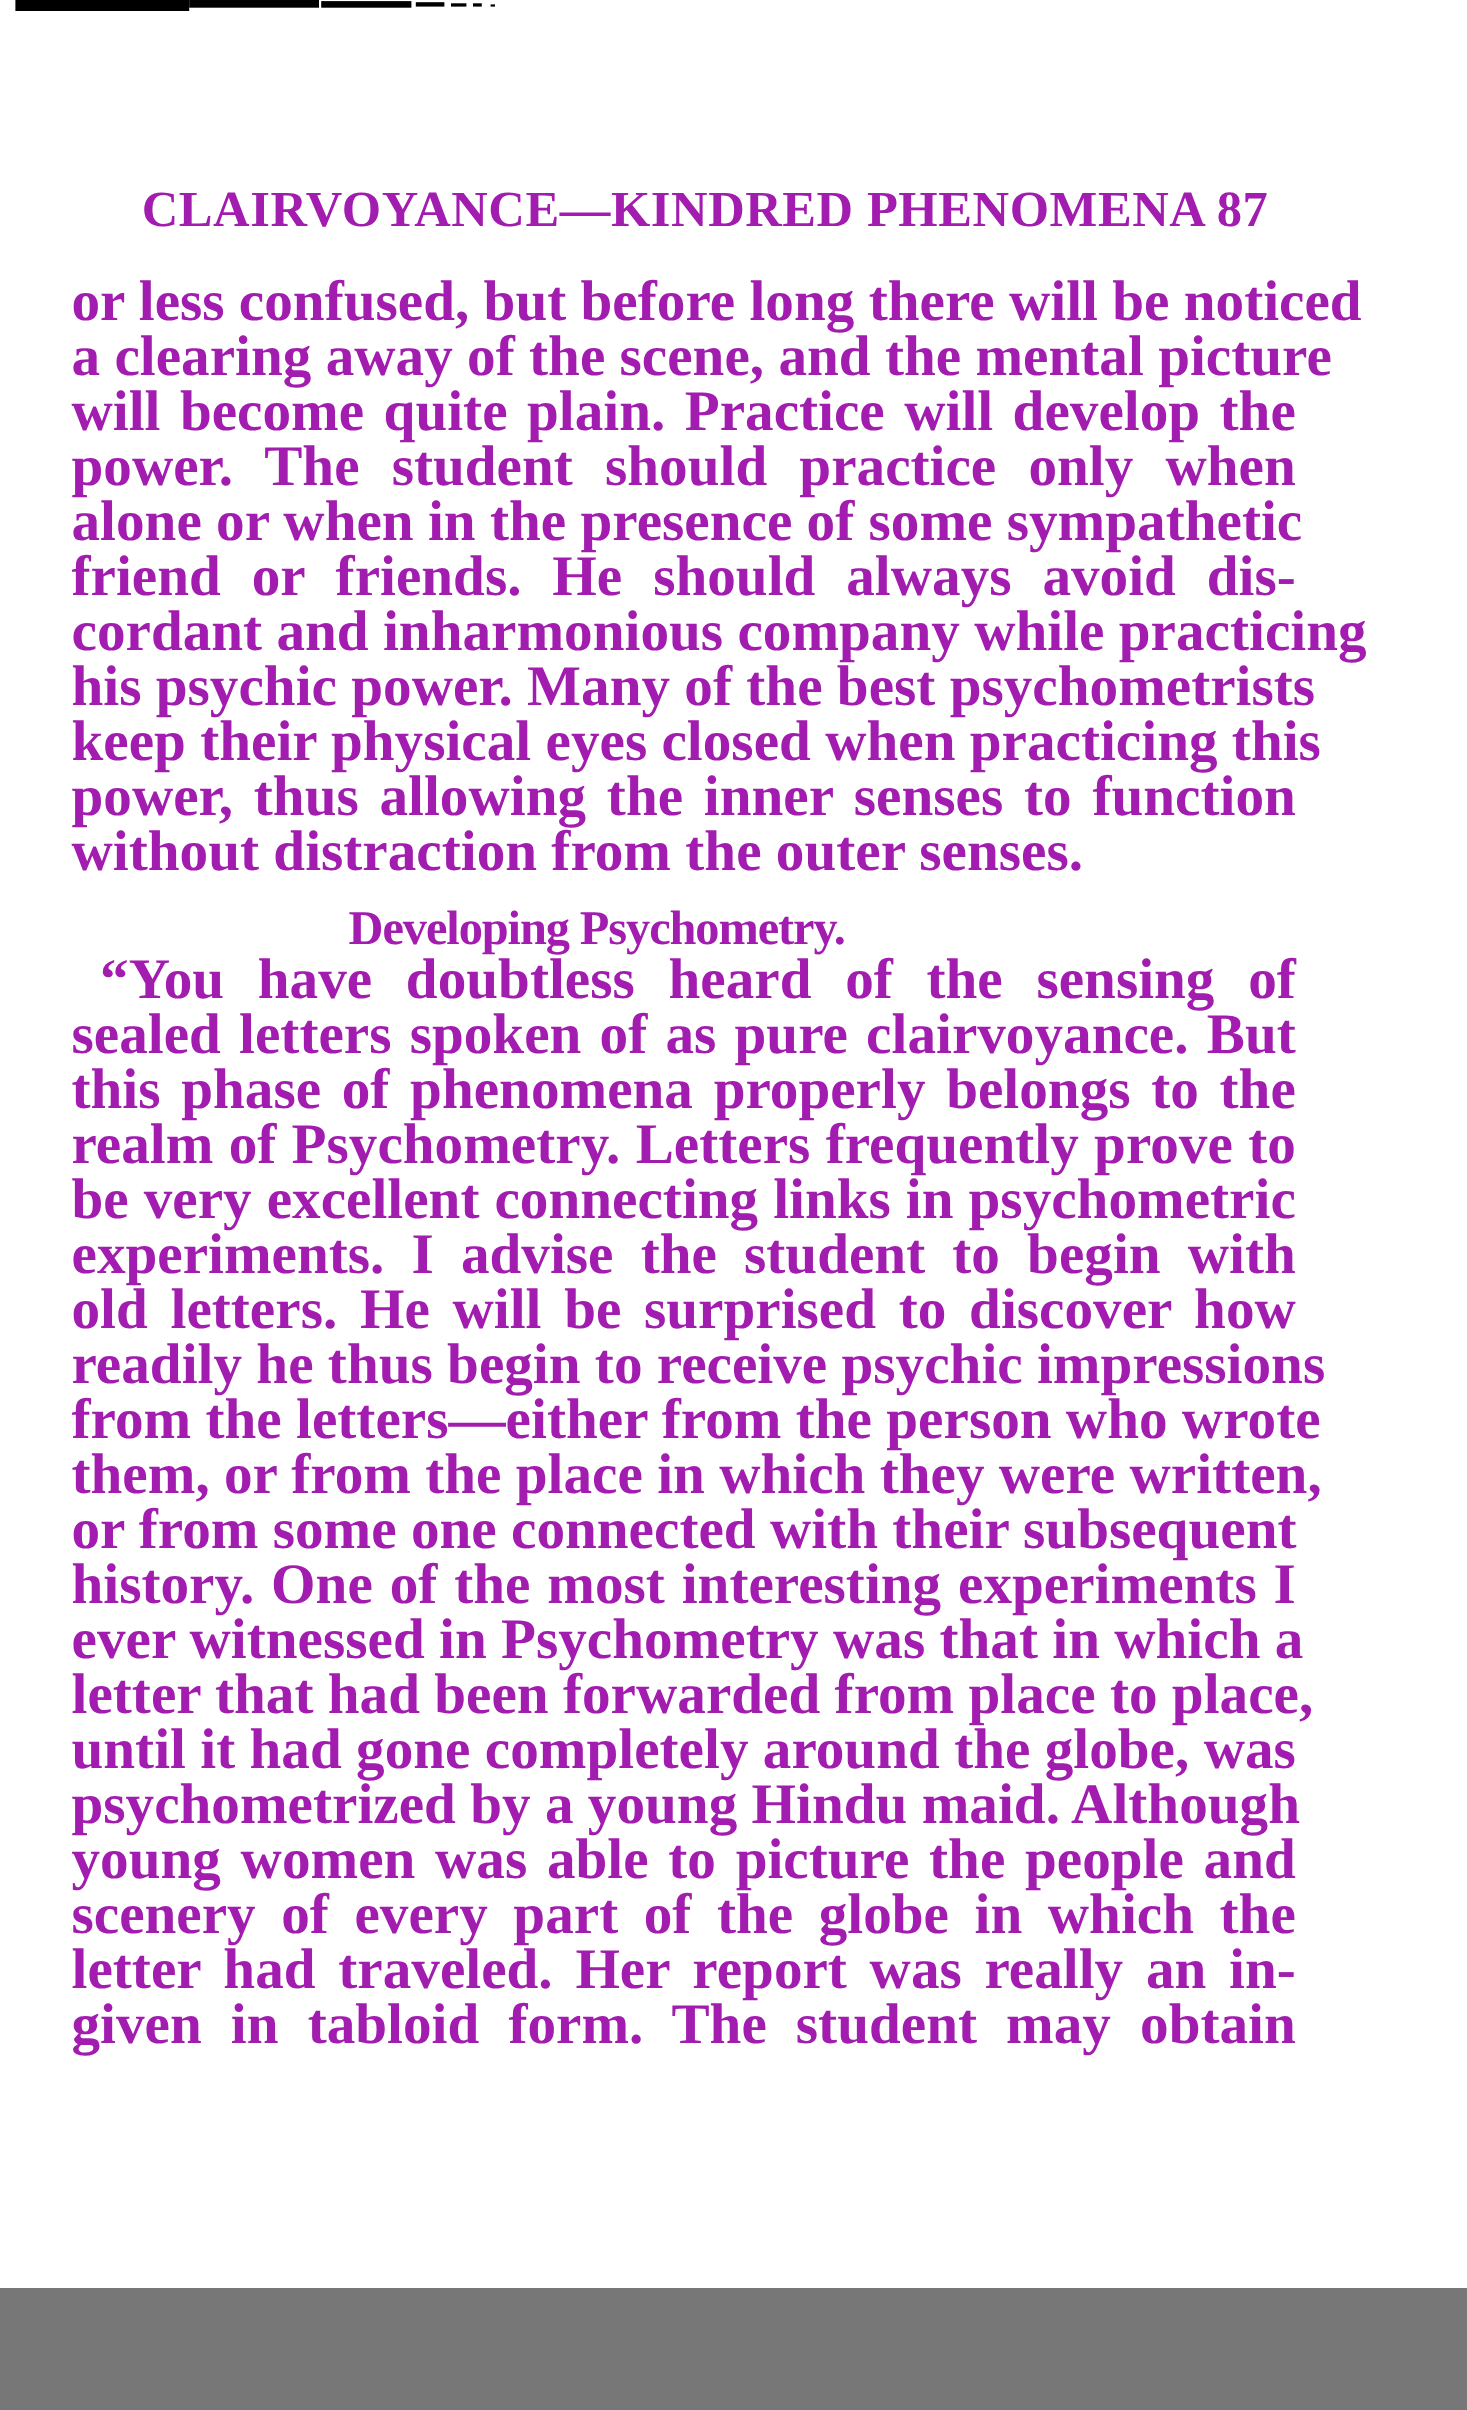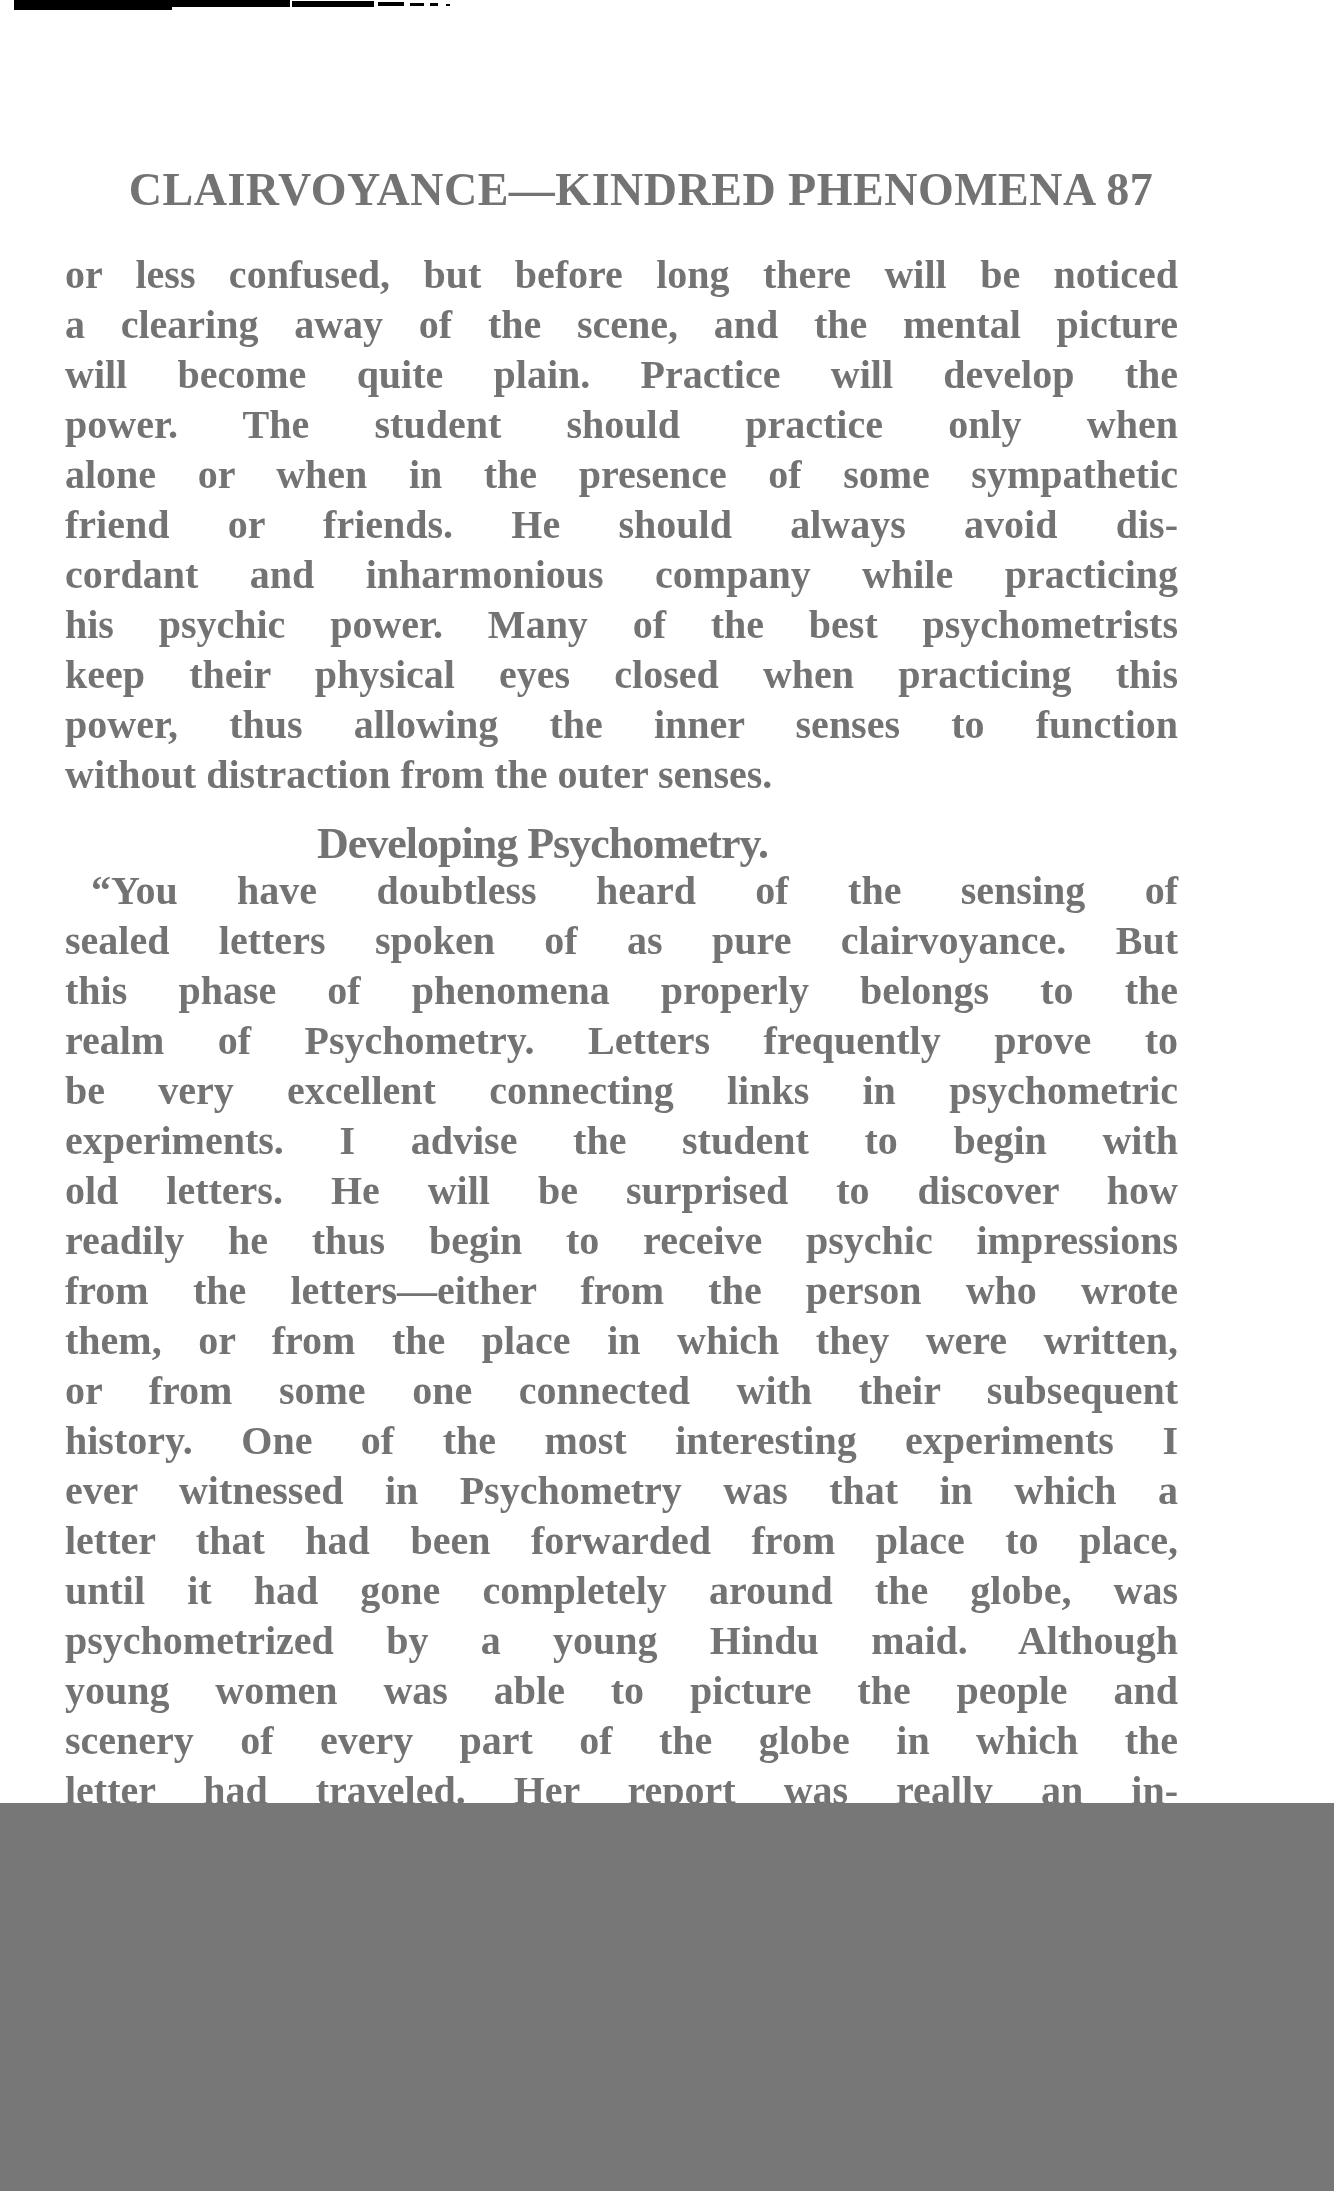--- a/index.html
+++ b/index.html
@@ -7,10 +7,10 @@
   .page {
     position: relative;
     width: 1334px;
-    height: 1803px;
+    height: 2080px;
     margin: 0 auto;
     background: #ffffff;
-    color: #737373;
+    color: #a21caf;
     font-family: "Liberation Serif", serif;
     font-weight: bold;
     overflow: hidden;

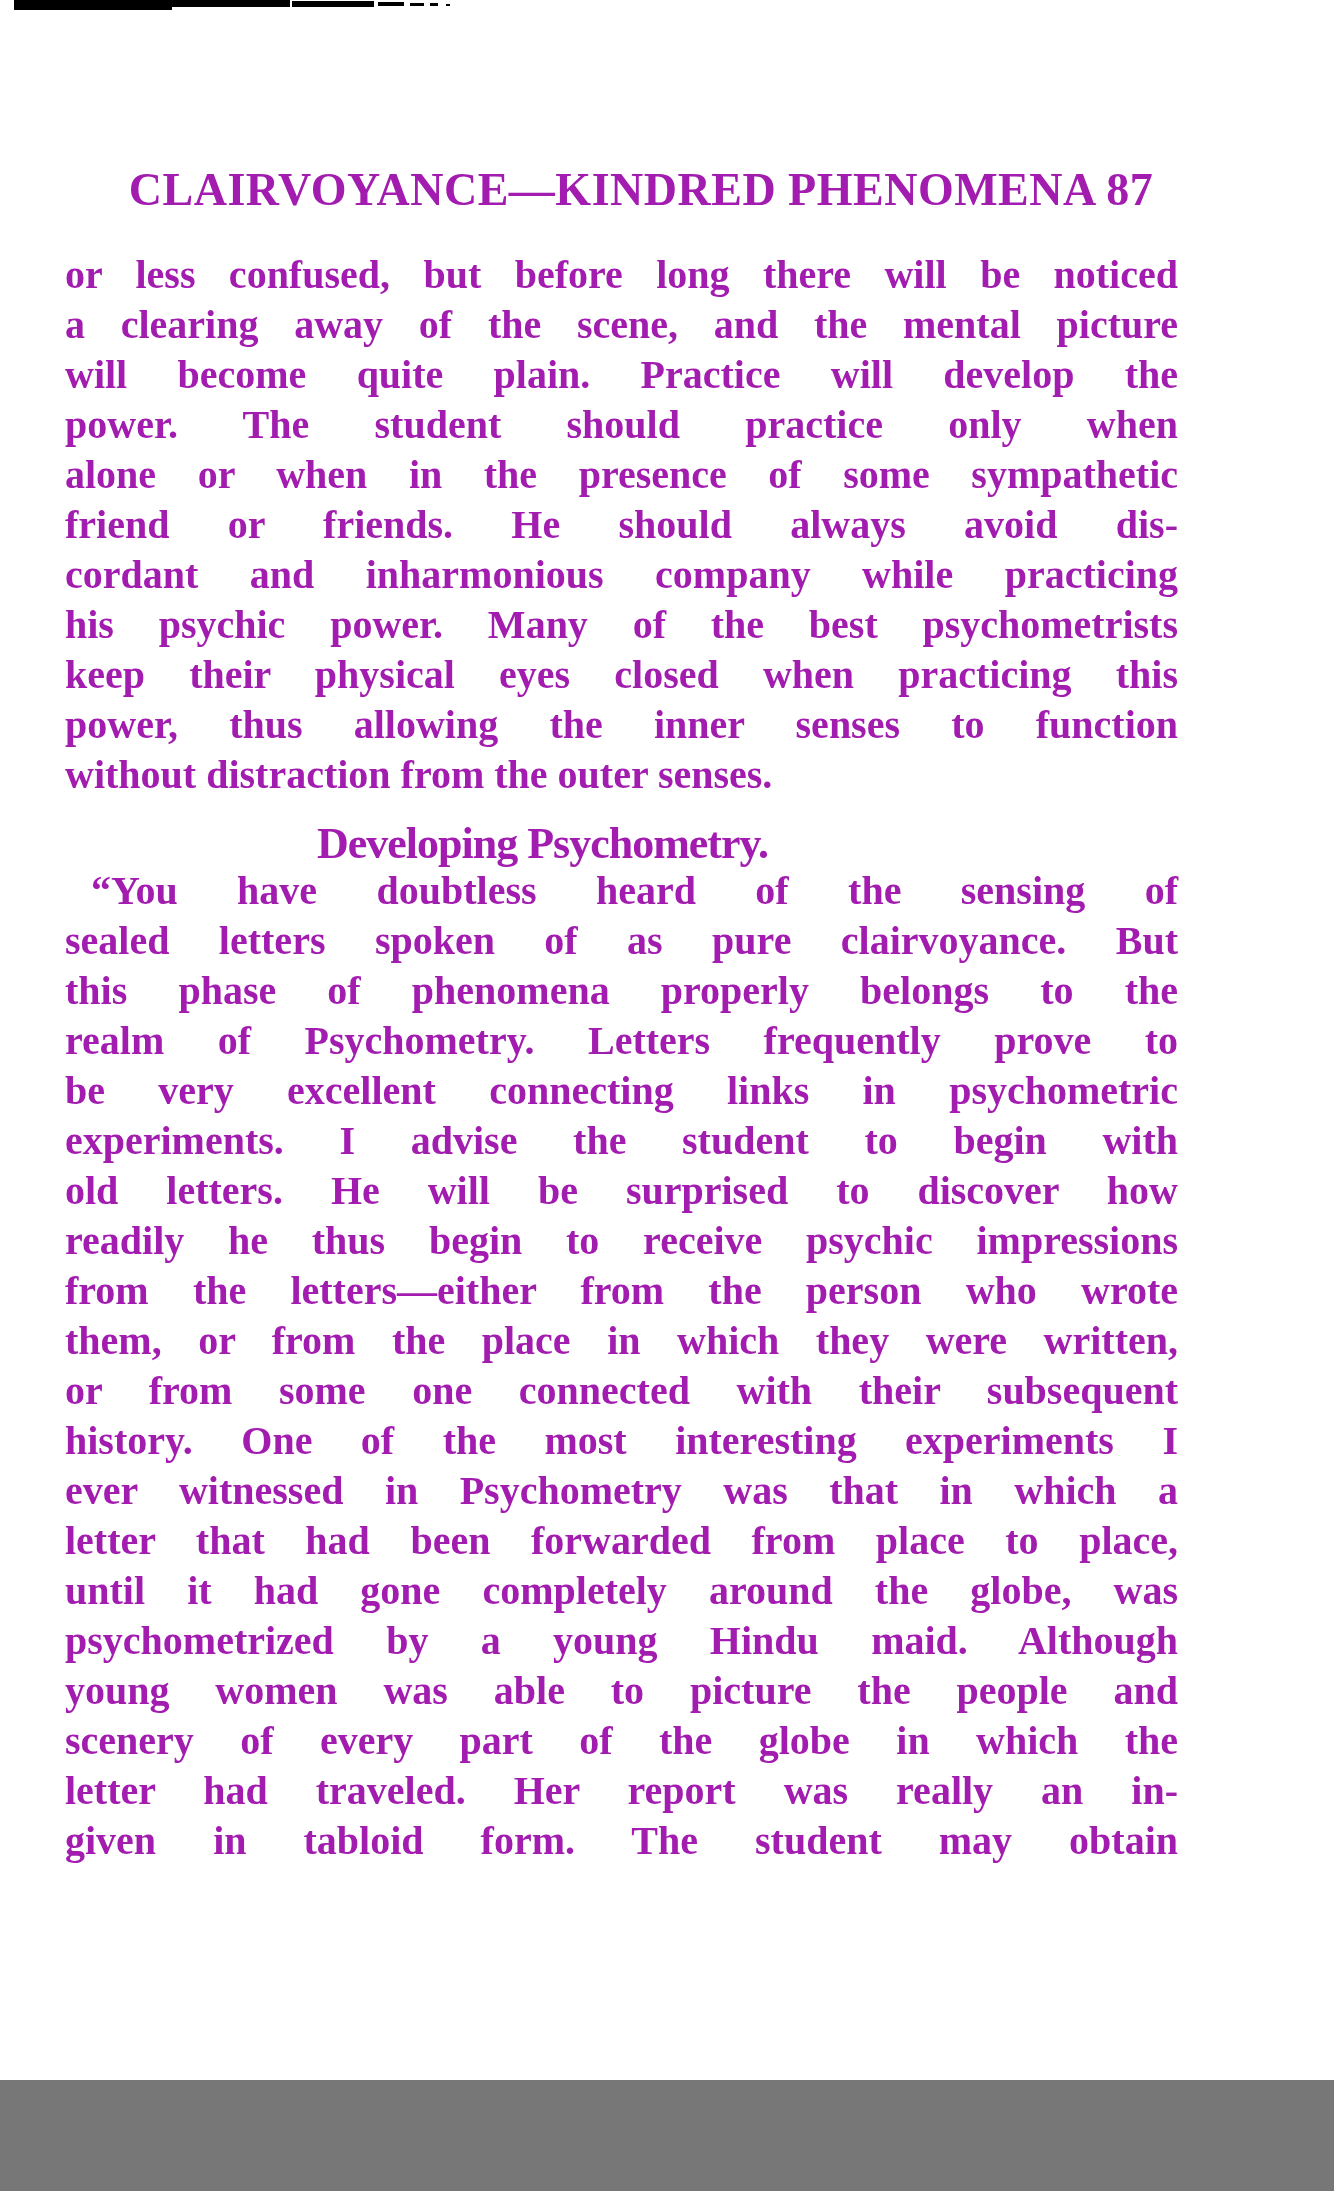--- a/index.html
+++ b/index.html
@@ -44,7 +44,7 @@
     position: absolute;
     left: 65px;
     width: 1113px;
-    font-size: 40px;
+    font-size: 52px;
   }
   .para-1 { top: 250px; }
   .para-2 { top: 866px; }

